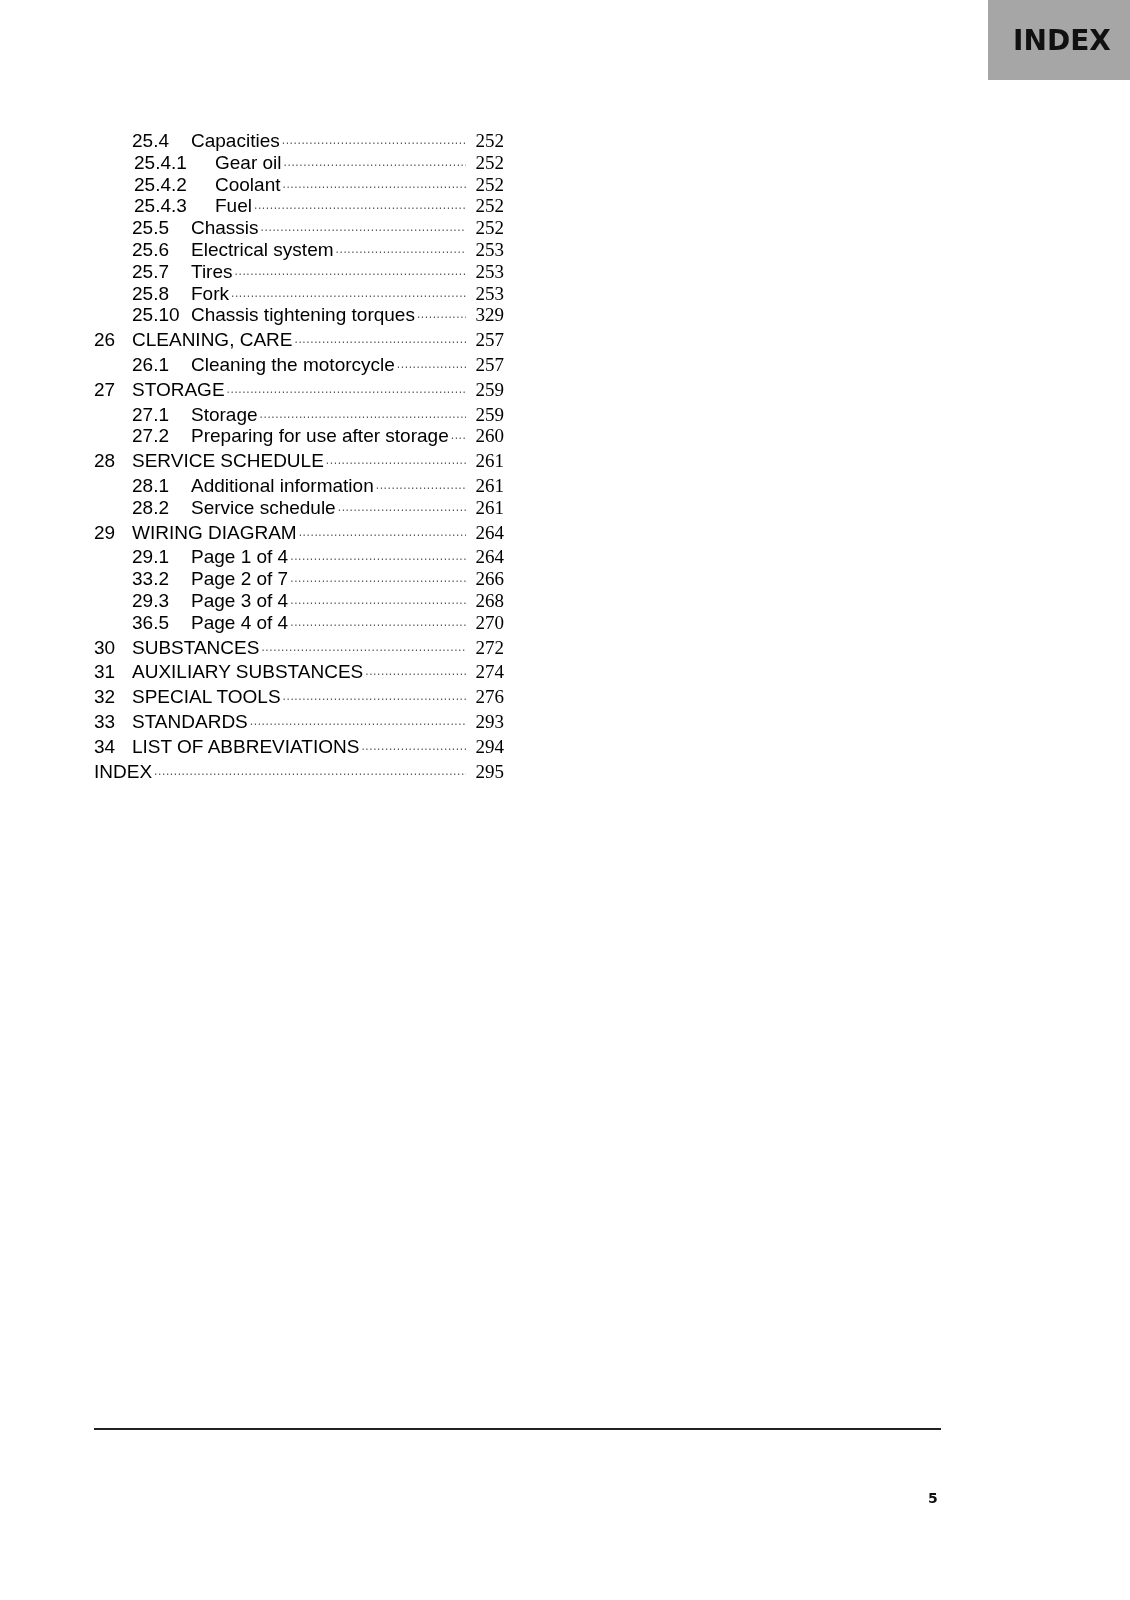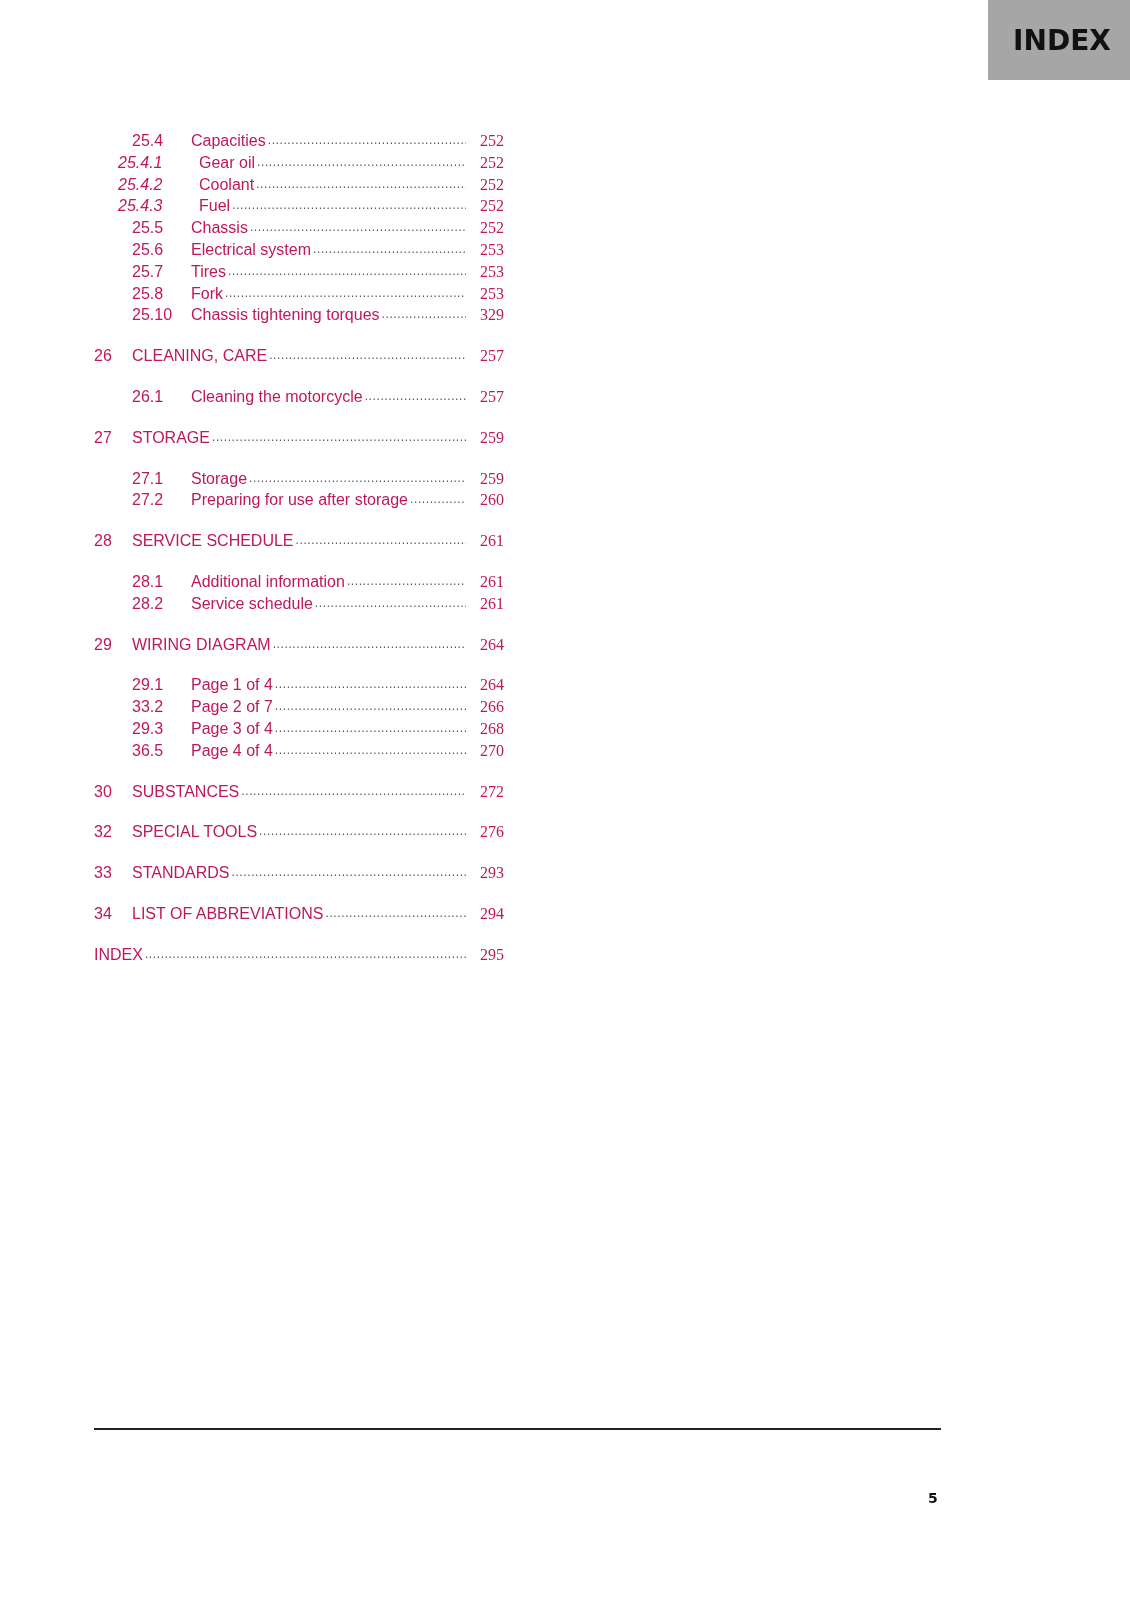--- a/index.html
+++ b/index.html
@@ -9,7 +9,7 @@
          display:flex; align-items:center; justify-content:center; }
   .tab span { font-family:"DejaVu Sans", sans-serif; font-weight:bold; font-size:28px; color:#111; letter-spacing:0; margin-left:6px; }
   .toc { position:absolute; left:94px; top:130px; width:410px; }
-  .row { position:relative; height:21.8px; line-height:21.8px; font-size:16px; font-weight:300; color:#be185d; display:flex; white-space:nowrap; }
+  .row { position:relative; height:21.8px; line-height:21.8px; font-size:19px; font-weight:300; color:#000000; display:flex; white-space:nowrap; }
   .row.gap { margin-top:19px; }
   .num { flex:none; }
   .lvl0 .num { width:38px; }

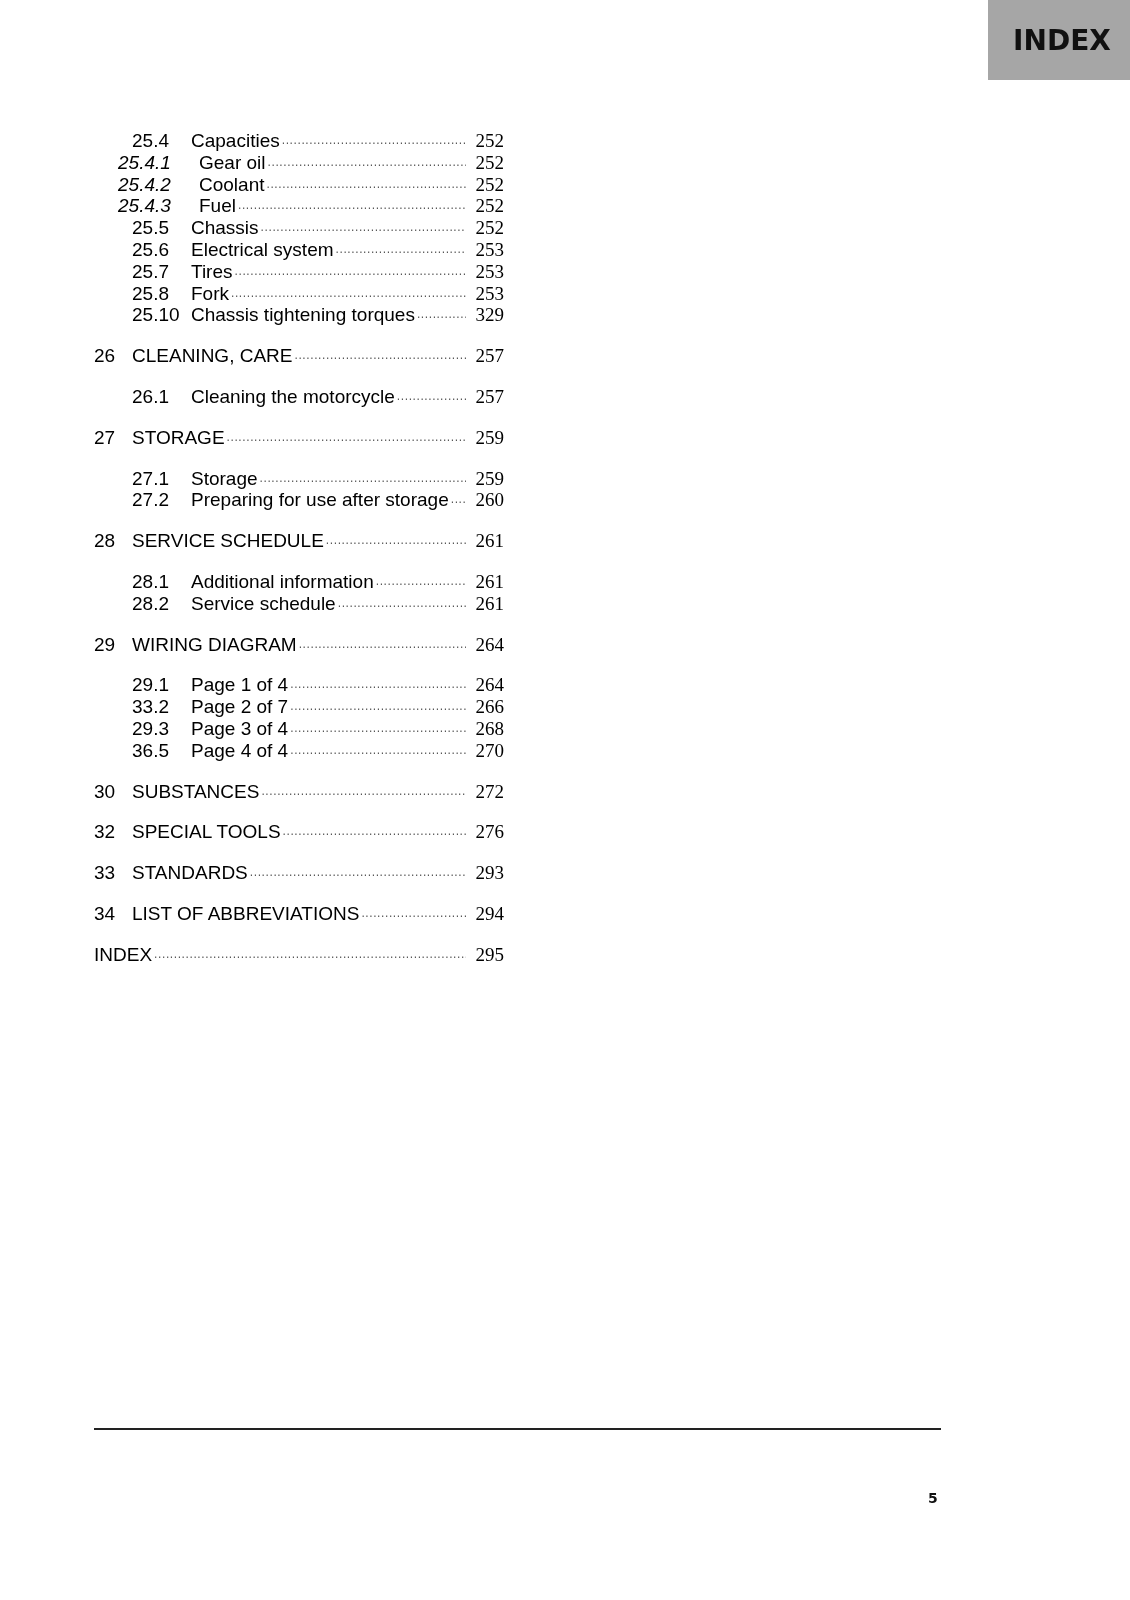--- a/index.html
+++ b/index.html
@@ -14,7 +14,7 @@
   .num { flex:none; }
   .lvl0 .num { width:38px; }
   .lvl1 .num { margin-left:38px; width:59px; }
-  .lvl2 .num { margin-left:24px; width:81px;font-style:italic; }
+  .lvl2 .num { margin-left:40px; width:81px; }
   .title { flex:none; }
   .dots { flex:1; overflow:hidden; margin:0 2px 0 2px; position:relative; }
   .dots::after { content:"........................................................................................................................................................................"; position:absolute; left:0; top:0; letter-spacing:0.6px; font-size:12px; color:#555; }

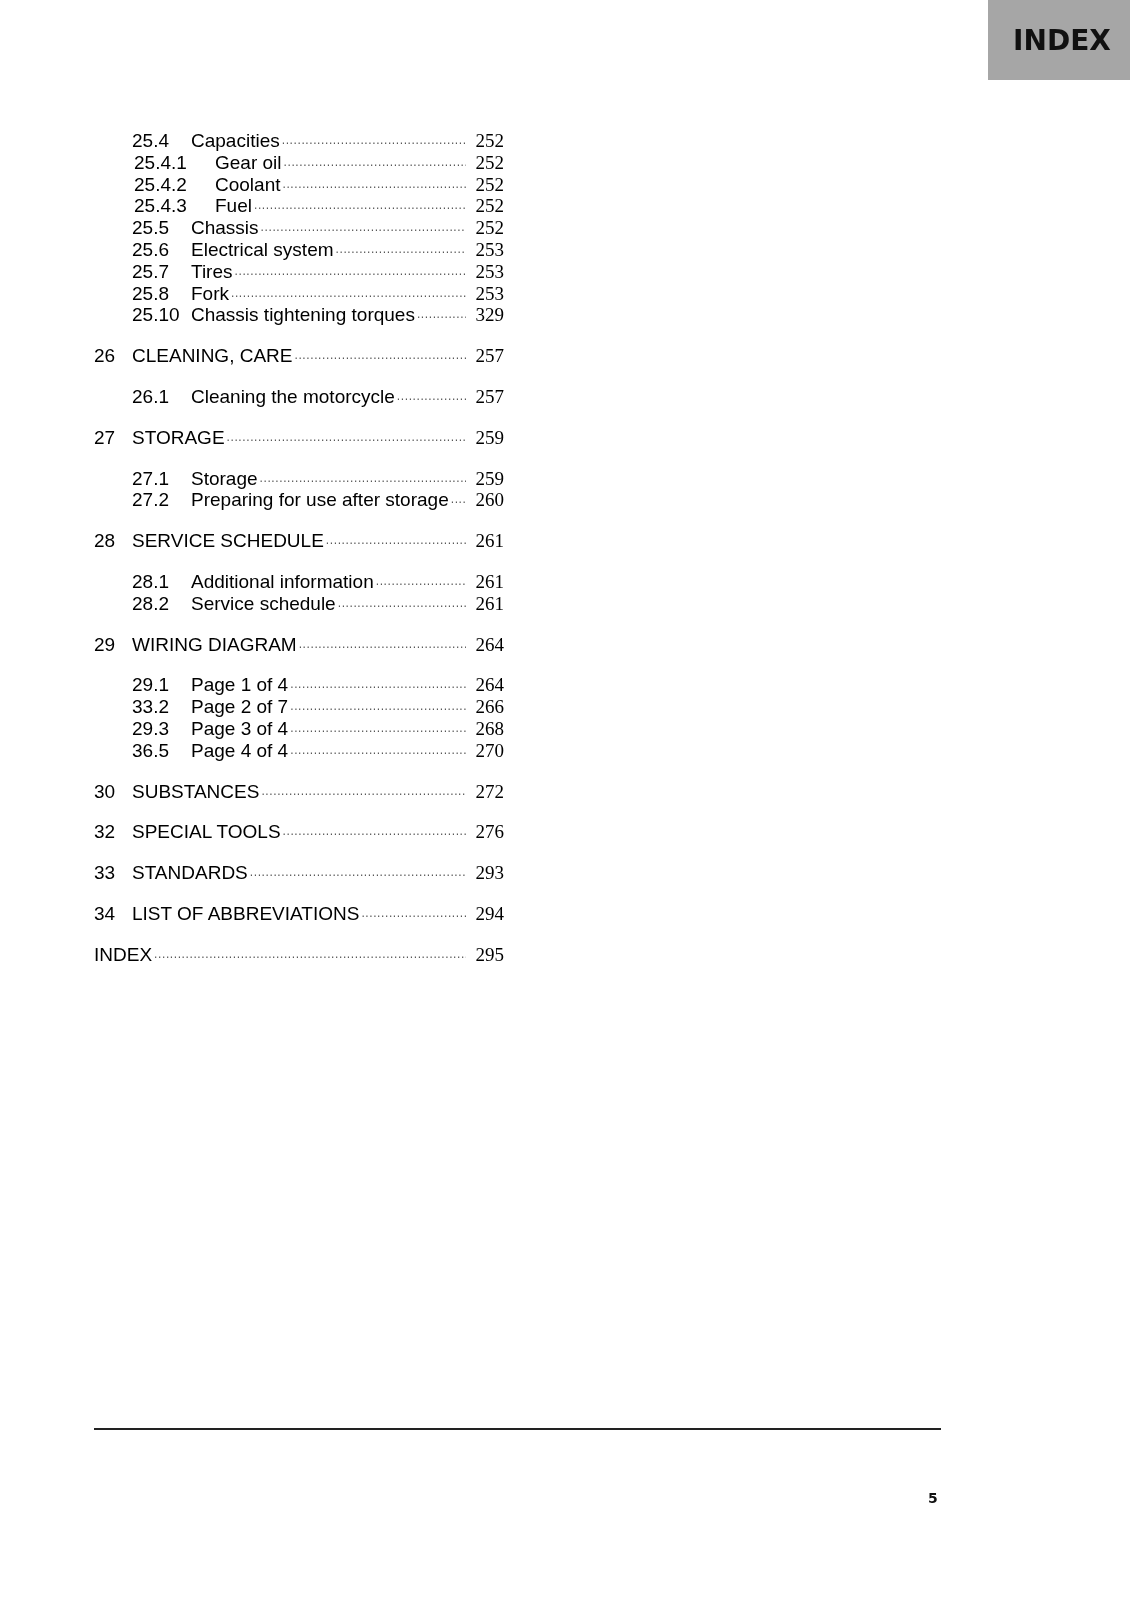--- a/index.html
+++ b/index.html
@@ -10,7 +10,7 @@
   .tab span { font-family:"DejaVu Sans", sans-serif; font-weight:bold; font-size:28px; color:#111; letter-spacing:0; margin-left:6px; }
   .toc { position:absolute; left:94px; top:130px; width:410px; }
   .row { position:relative; height:21.8px; line-height:21.8px; font-size:19px; font-weight:300; color:#000000; display:flex; white-space:nowrap; }
-  .row.gap { margin-top:19px; }
+  .row.gap { margin-top:3px; }
   .num { flex:none; }
   .lvl0 .num { width:38px; }
   .lvl1 .num { margin-left:38px; width:59px; }

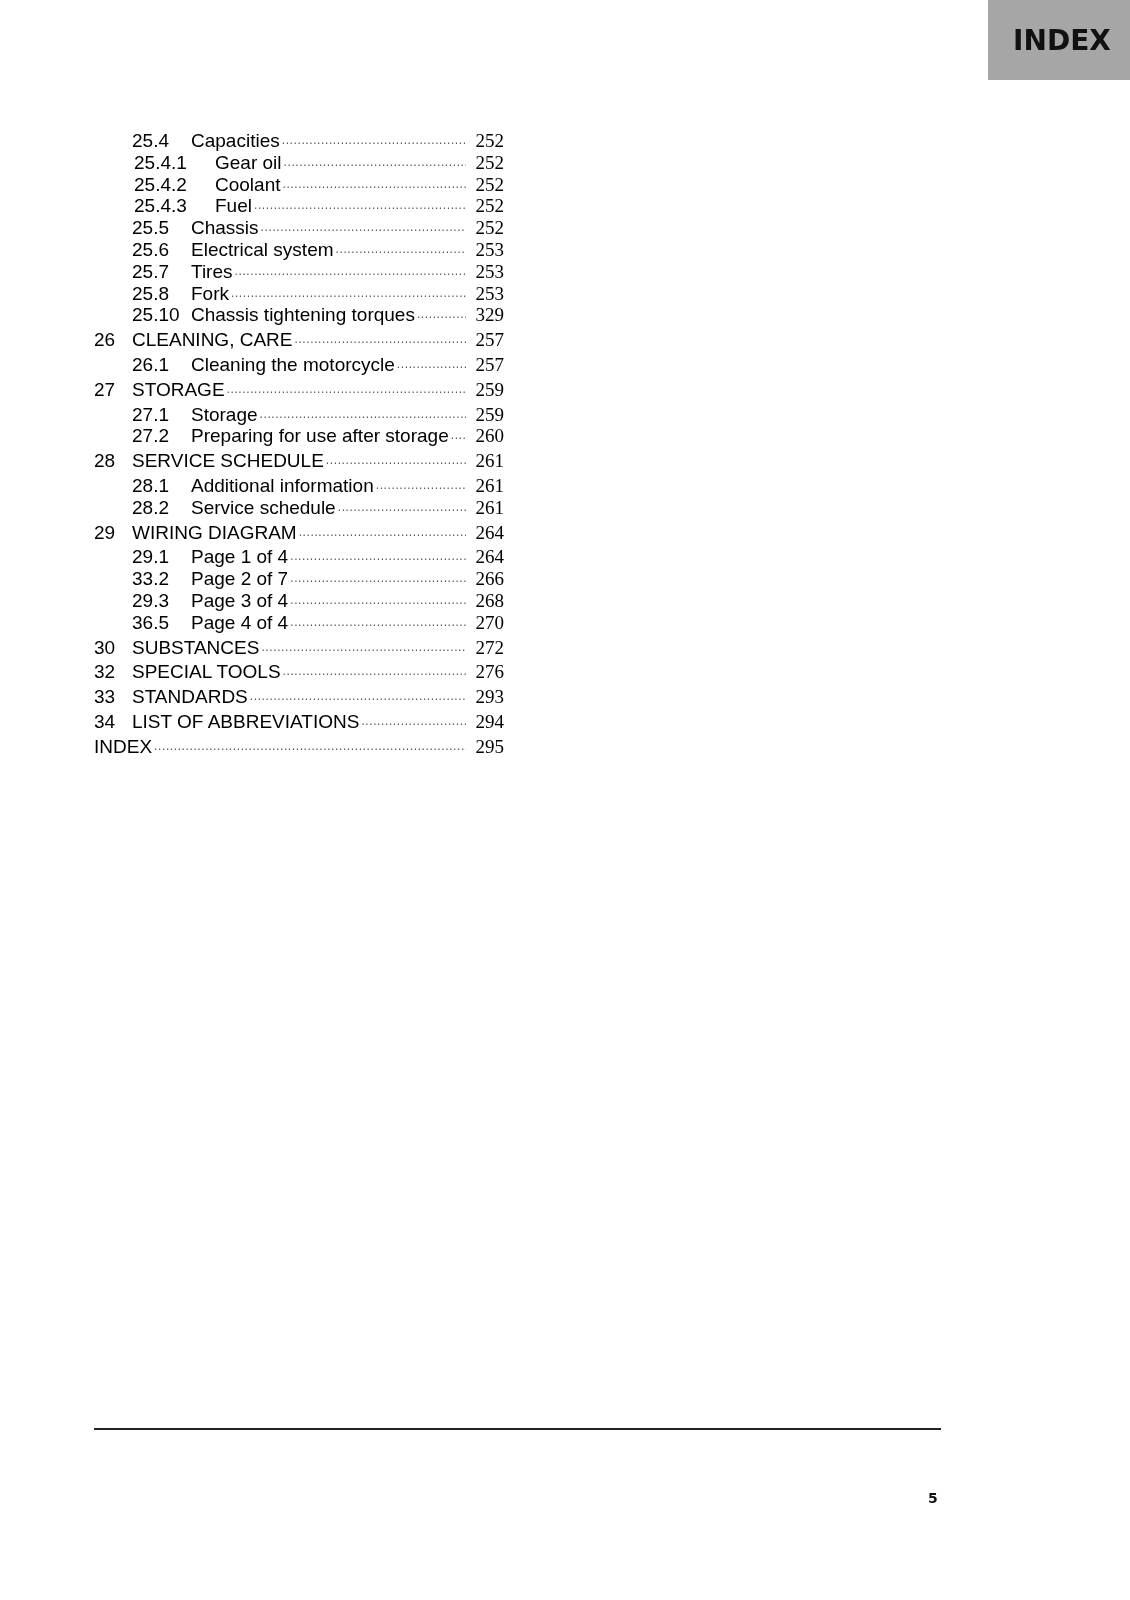--- a/index.html
+++ b/index.html
@@ -169,6 +169,12 @@
       <span class="page">272</span>
     </div>
     <div class="row lvl0 gap">
+      <span class="num">31</span>
+      <span class="title">AUXILIARY SUBSTANCES</span>
+      <span class="dots"></span>
+      <span class="page">274</span>
+    </div>
+    <div class="row lvl0 gap">
       <span class="num">32</span>
       <span class="title">SPECIAL TOOLS</span>
       <span class="dots"></span>

